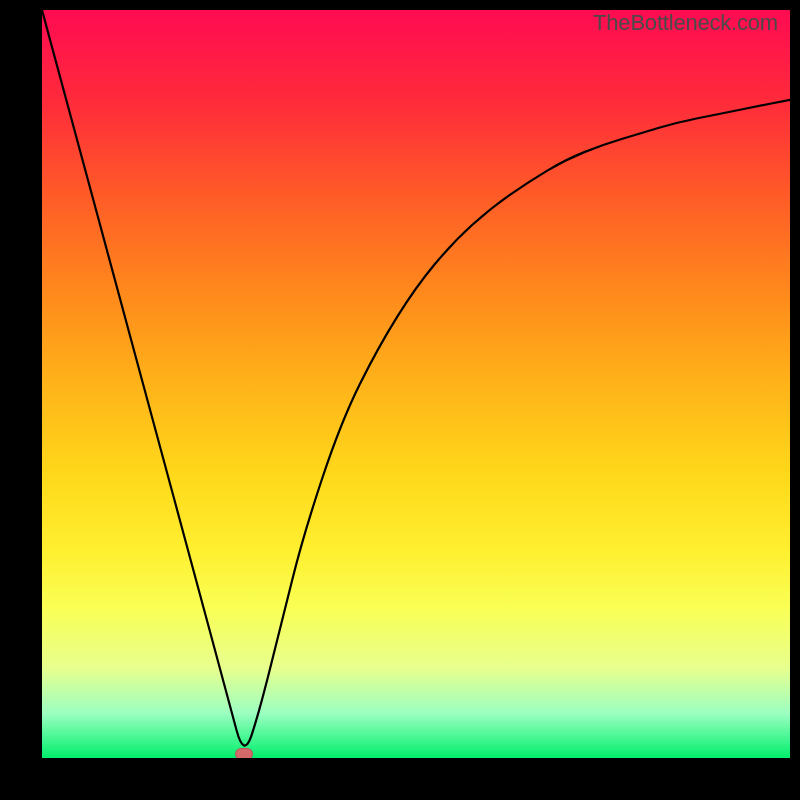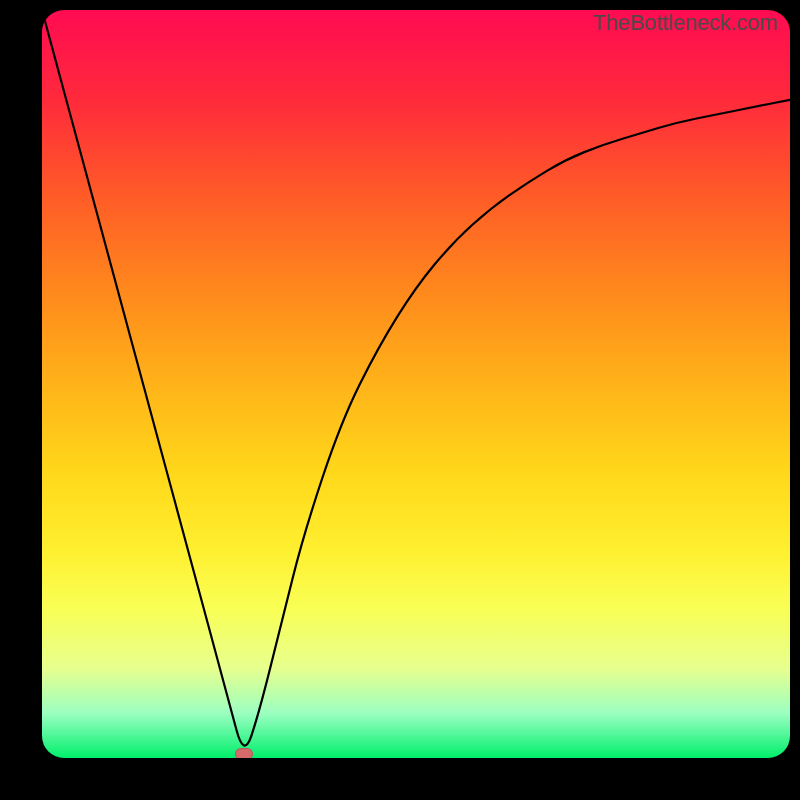--- a/index.html
+++ b/index.html
@@ -23,7 +23,6 @@
     width: 748px;
     height: 748px;
     overflow: hidden;
-    border-radius: 22px;
   }
   .gradient-bg {
     position: absolute;

